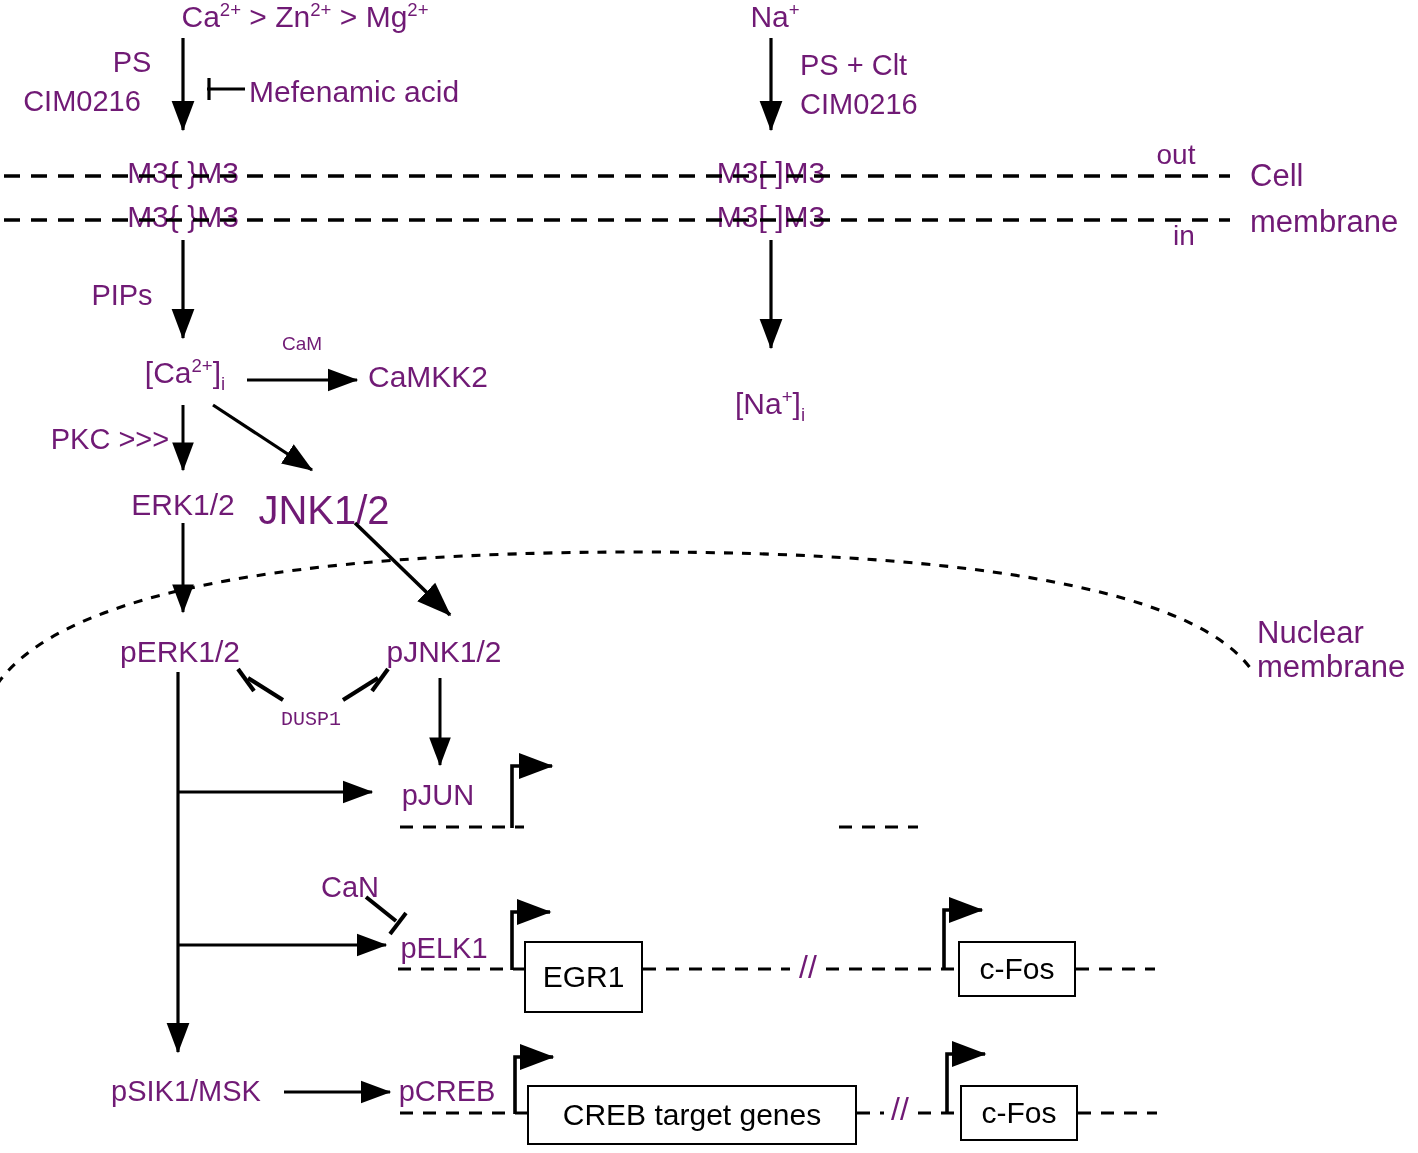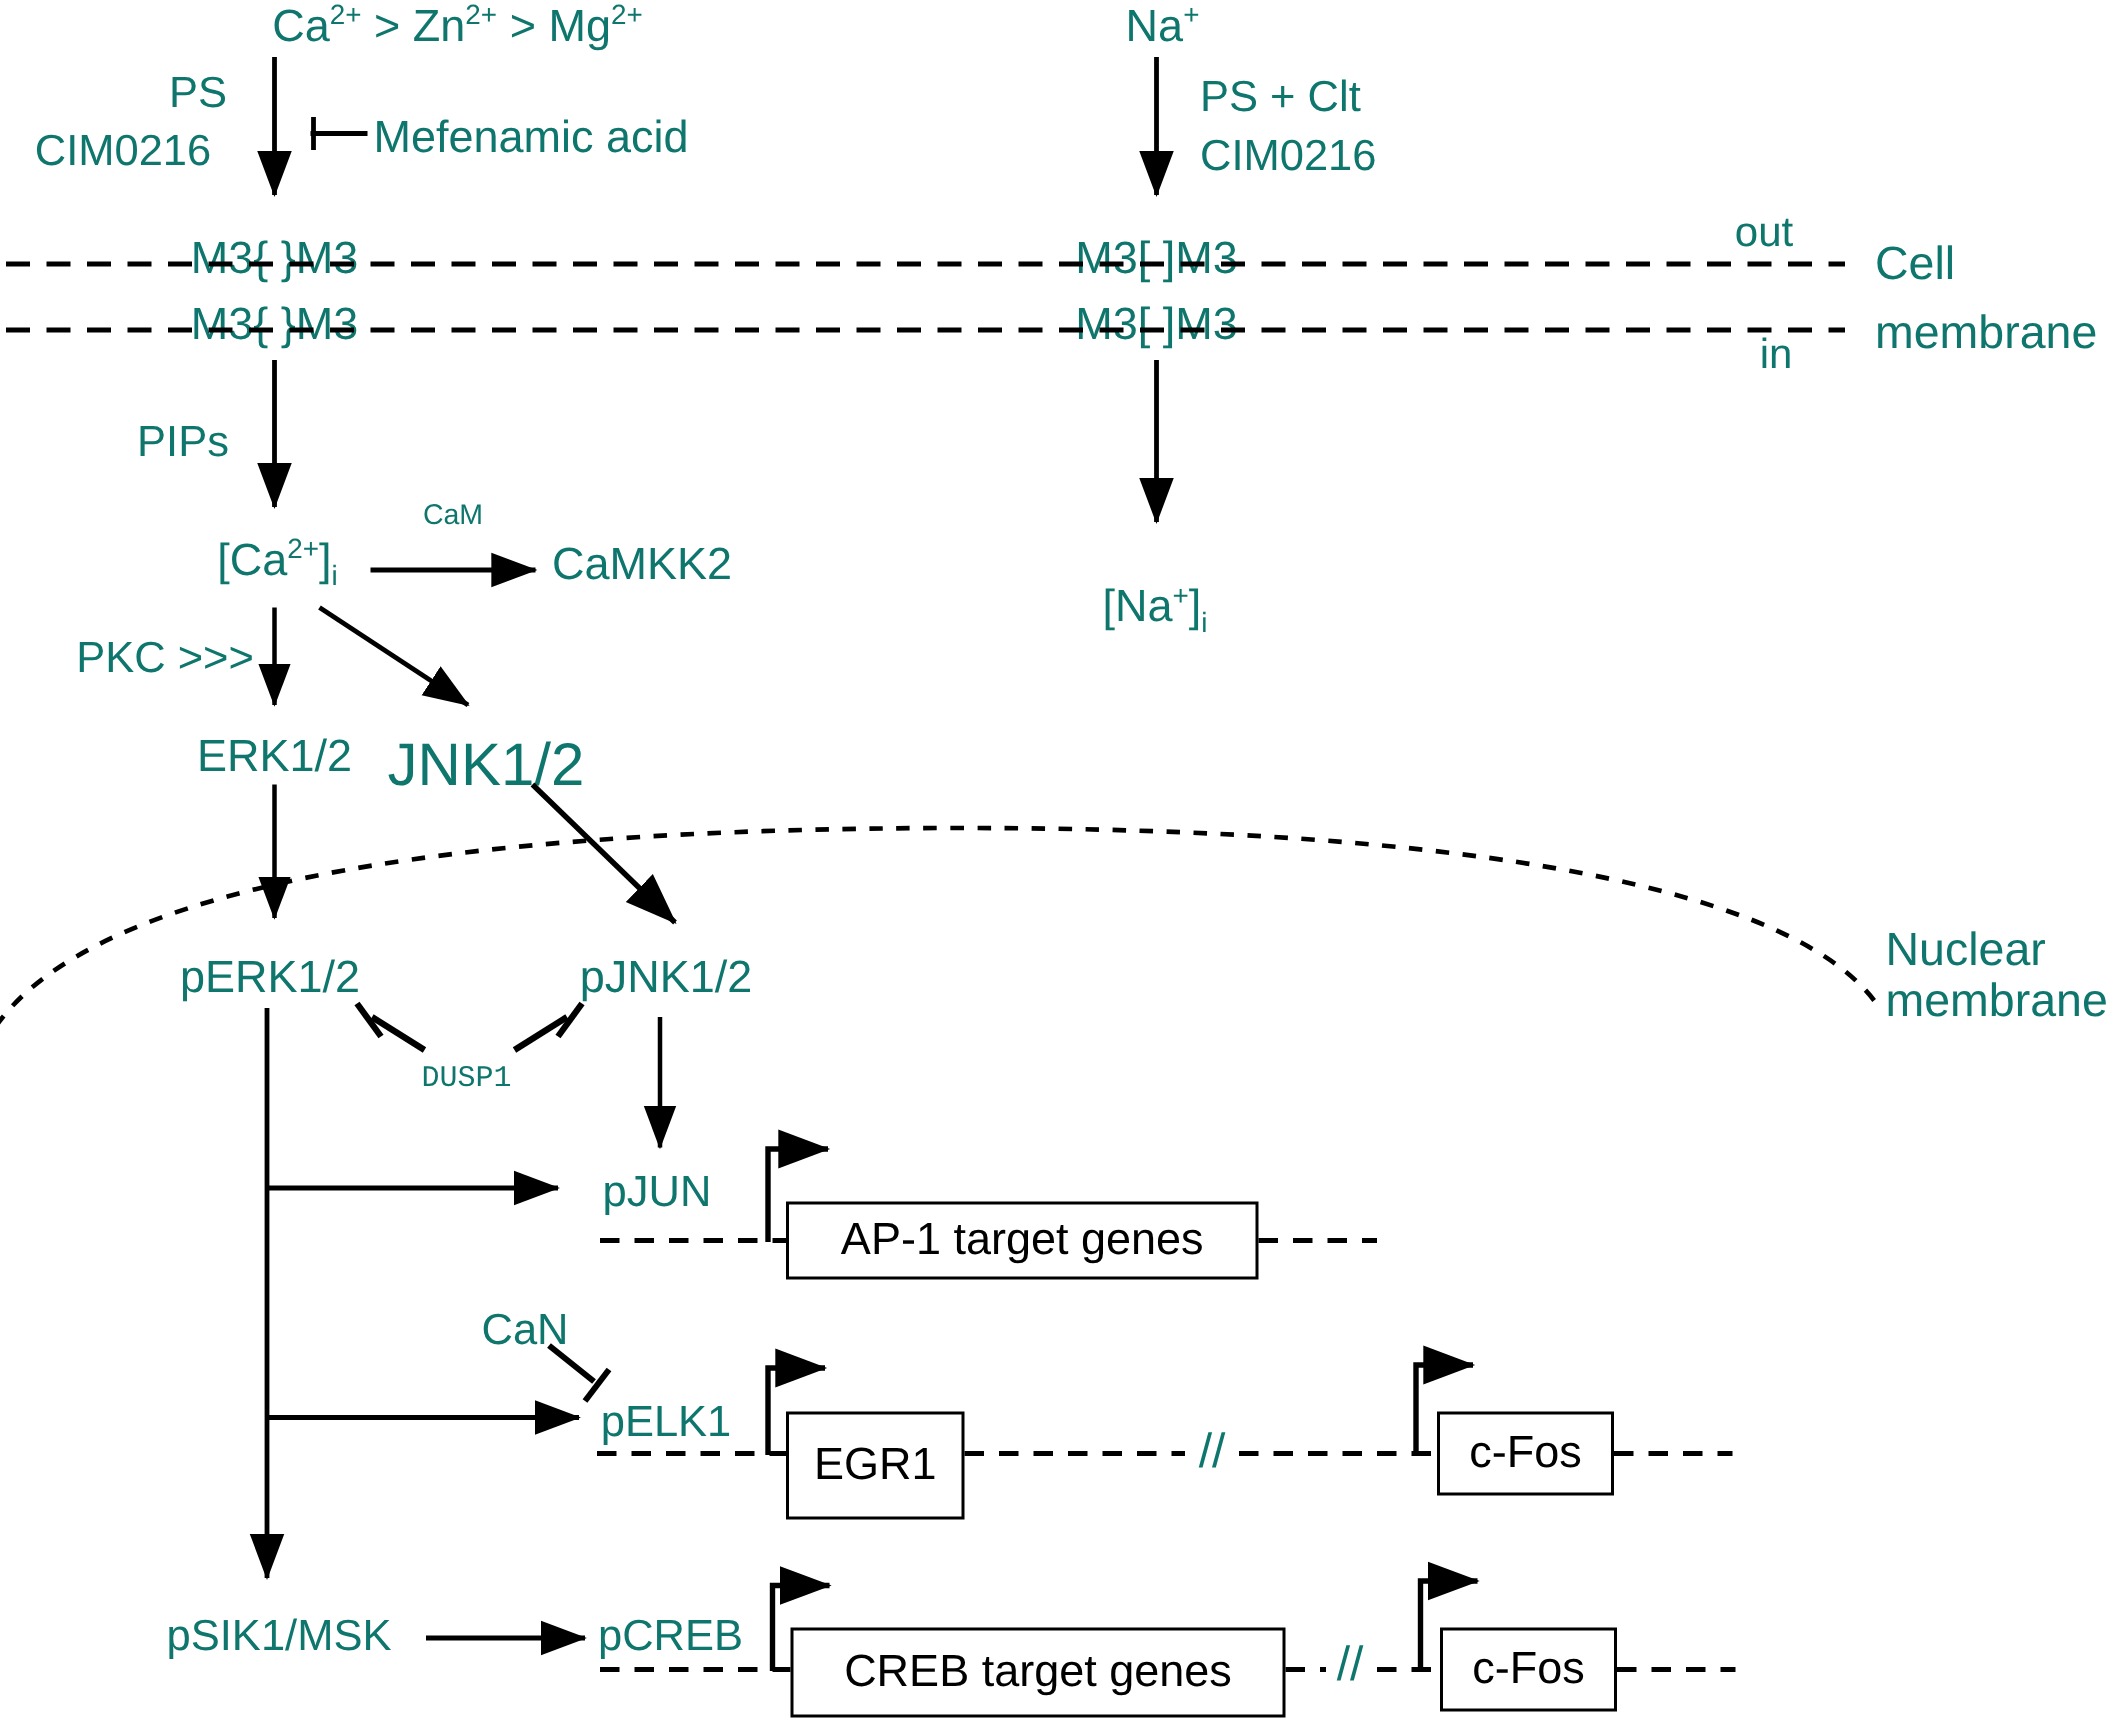--- a/index.html
+++ b/index.html
@@ -20,7 +20,7 @@
     position: absolute;
     white-space: nowrap;
     line-height: 1;
-    color: #0f766e;
+    color: #701a75;
   }
   .ctr { transform: translateX(-50%); }
   .sup { font-size: 0.62em; vertical-align: super; }

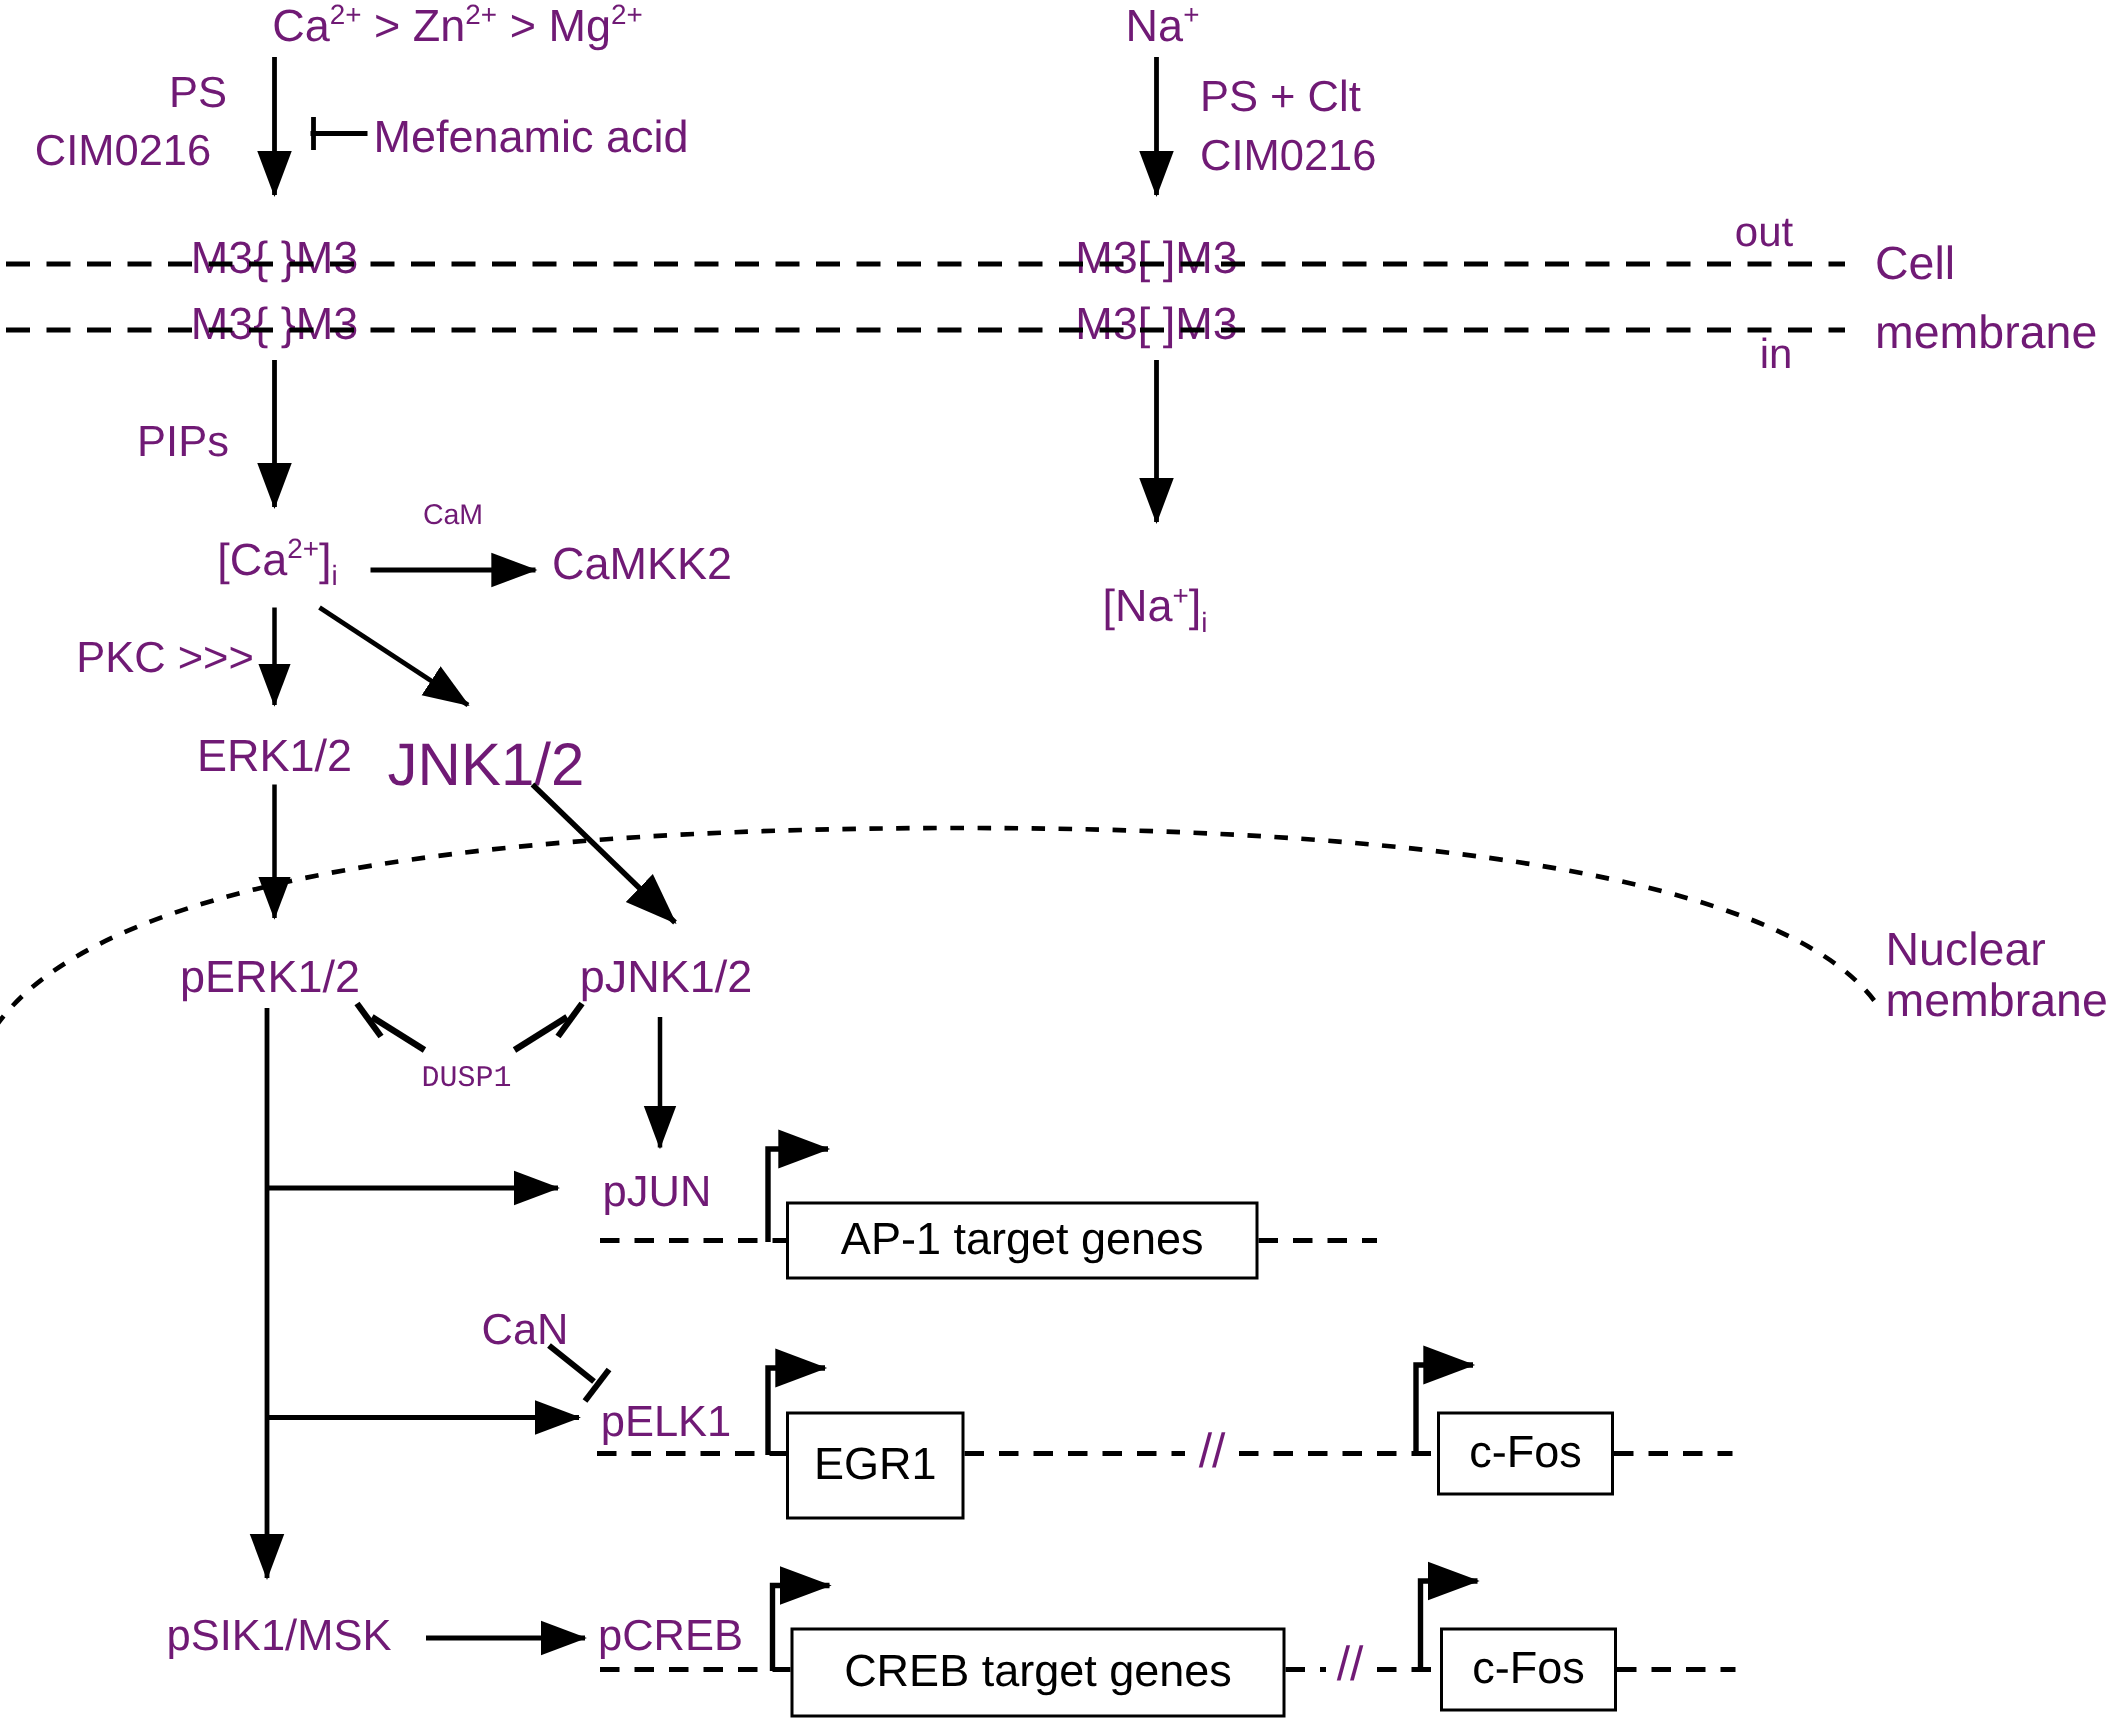--- a/index.html
+++ b/index.html
@@ -125,9 +125,6 @@
   <div class="lbl ctr" style="left:808px; top:951px; font-size:32px; background:#fff; padding:0 4px;">//</div>
   <div class="lbl ctr" style="left:900px; top:1093px; font-size:32px; background:#fff; padding:0 4px;">//</div>
 
-  <div class="genebox" style="left:524px; top:801px; width:315px; height:52px;">
-    <span style="font-size:30px;">AP-1 target genes</span>
-  </div>
 
   <div class="genebox" style="left:524px; top:941px; width:119px; height:72px;">
     <span style="font-size:30px;">EGR1</span>

